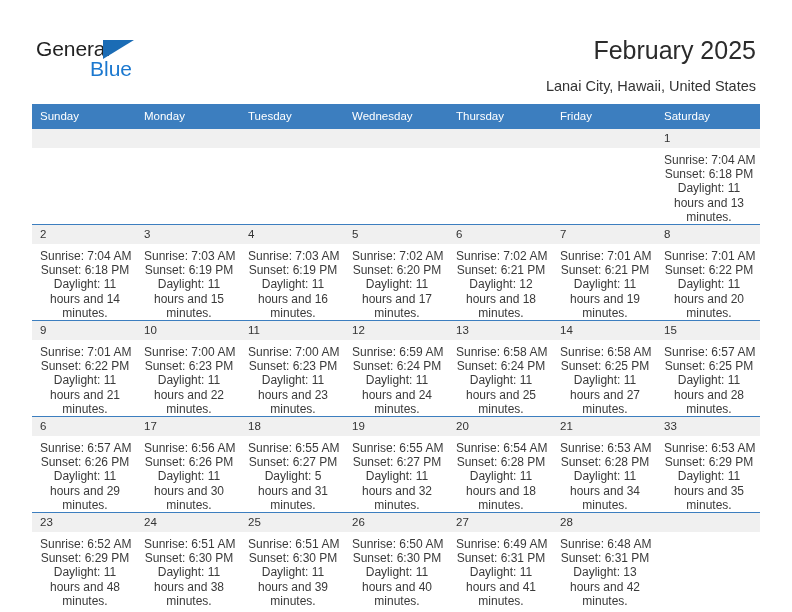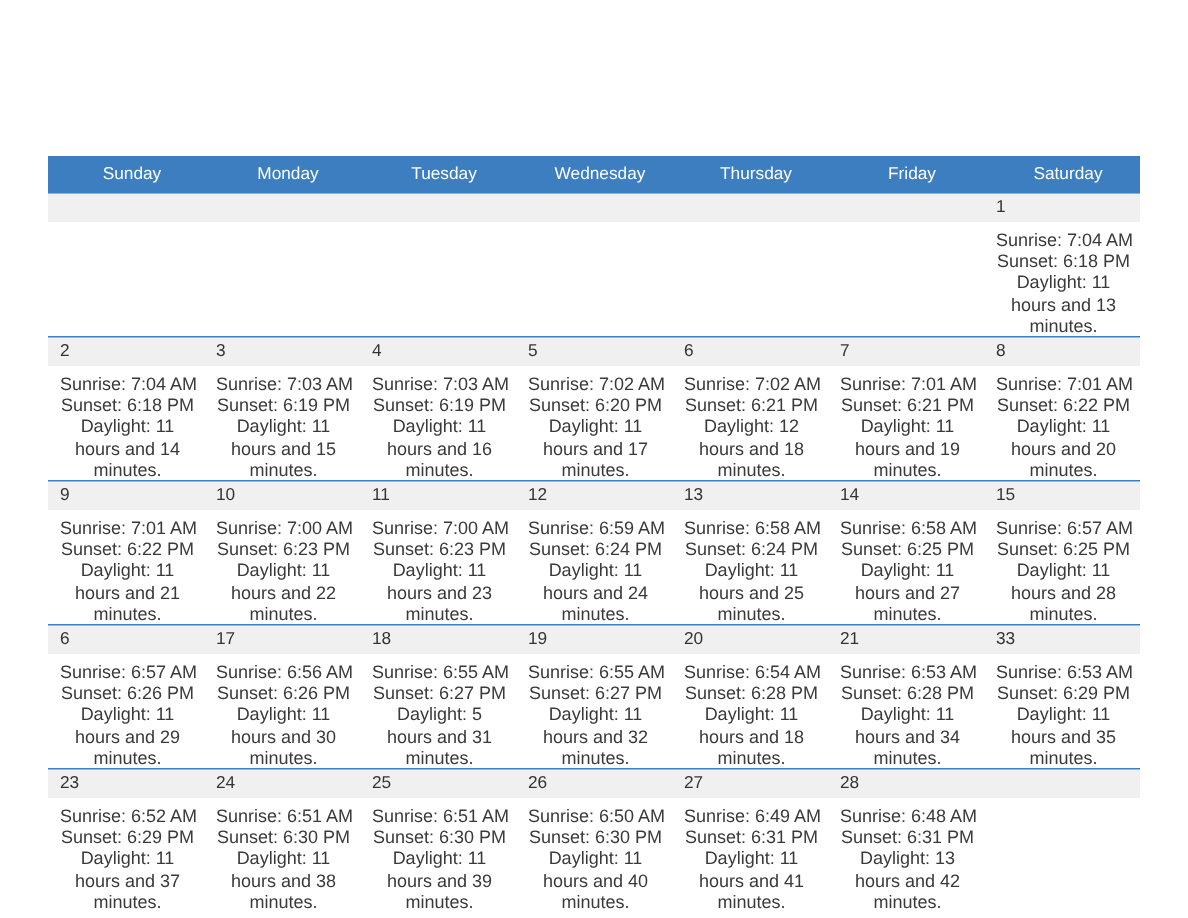--- a/index.html
+++ b/index.html
@@ -124,6 +124,15 @@
 
 <div id="page">
 
+  <div class="top-bar">
+    <div class="logo">
+      <span class="logo-general">General</span>
+      <span class="logo-triangle"></span>
+      <span class="logo-blue">Blue</span>
+    </div>
+    <div class="title">February 2025</div>
+    <div class="subtitle">Lanai City, Hawaii, United States</div>
+  </div>
 
   <table class="calendar">
     <thead>

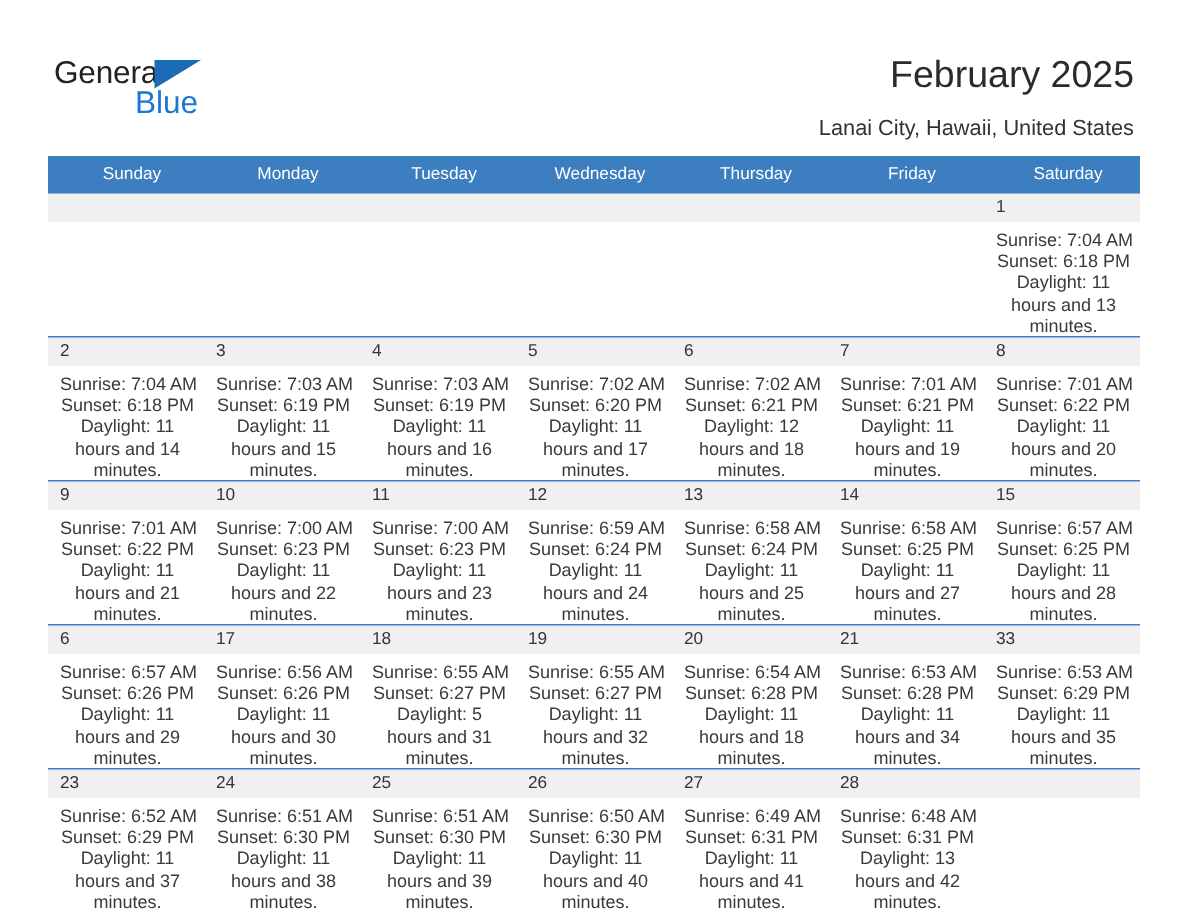--- a/index.html
+++ b/index.html
@@ -83,7 +83,7 @@
     color: #ffffff;
     font-size: 11.5px;
     font-weight: normal;
-    text-align: center;
+    text-align: left;
     padding: 6px 0 6px 8px;
     height: 22px;
     border: none;

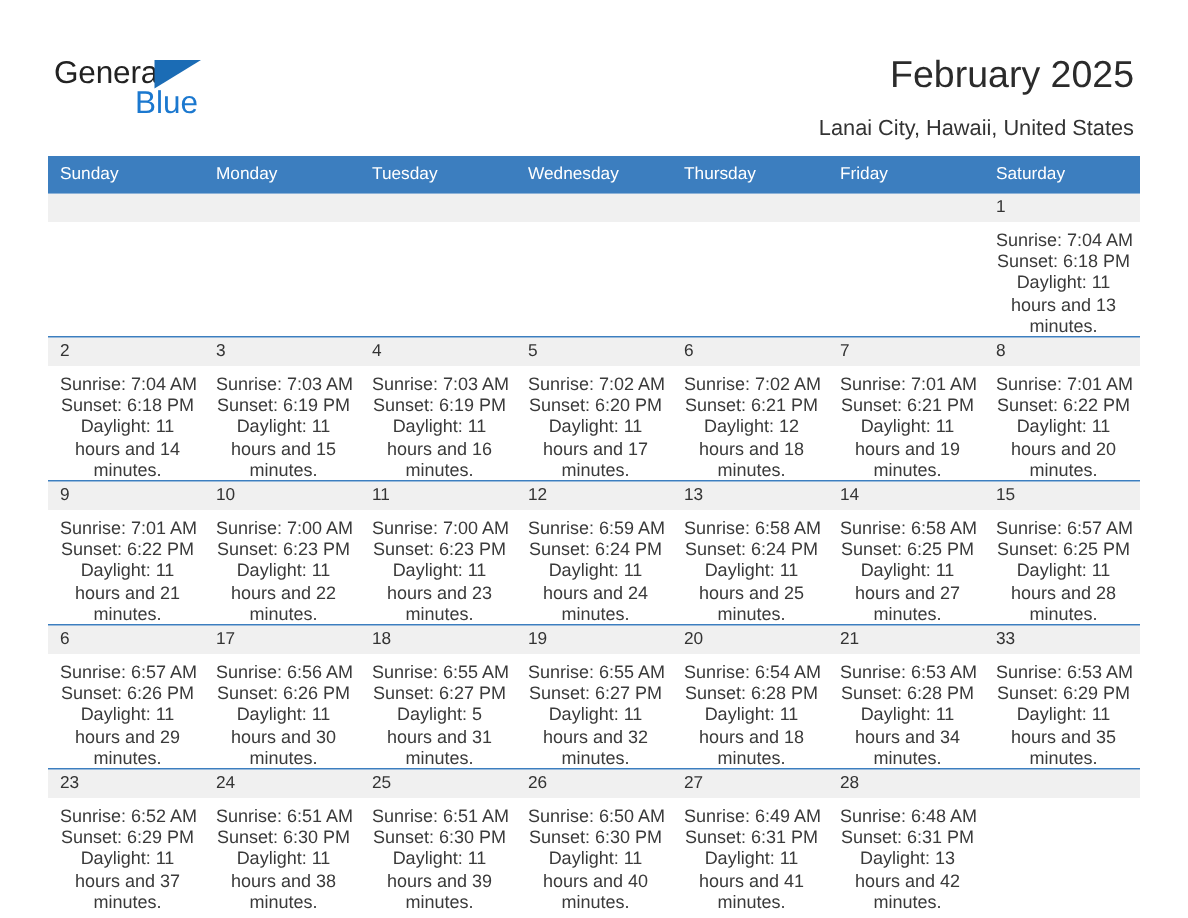--- a/index.html
+++ b/index.html
@@ -355,7 +355,7 @@
             <div class="cell-body">
               <div>Sunrise: 6:52 AM</div>
               <div>Sunset: 6:29 PM</div>
-              <div class="daylight">Daylight: 11 hours and 37 minutes.</div>
+              <div class="daylight">Daylight: 11 hours and 48 minutes.</div>
             </div>
           </td>
           <td>

